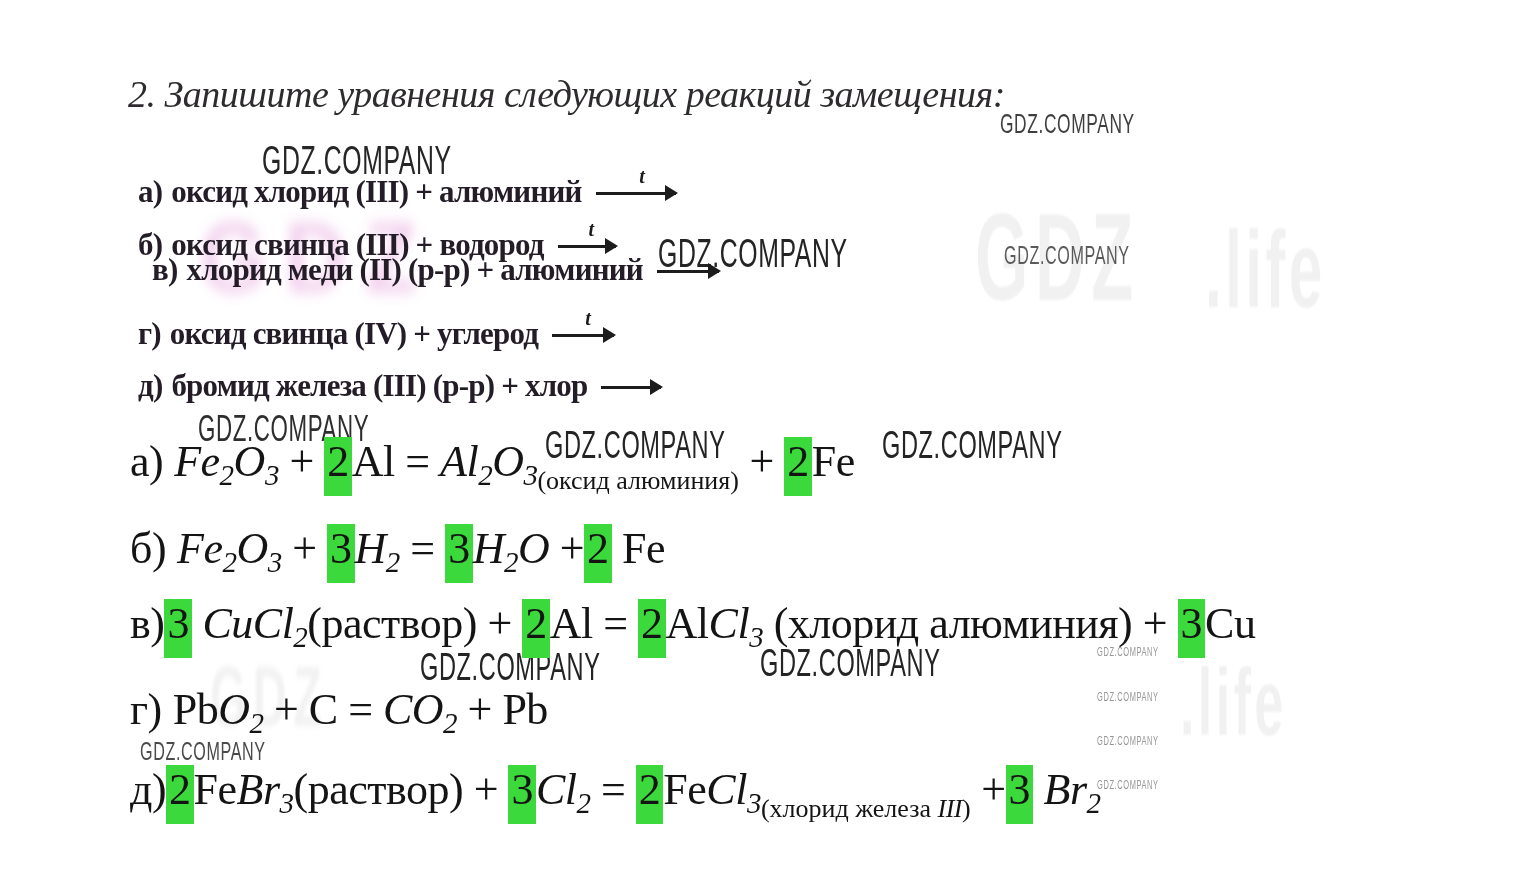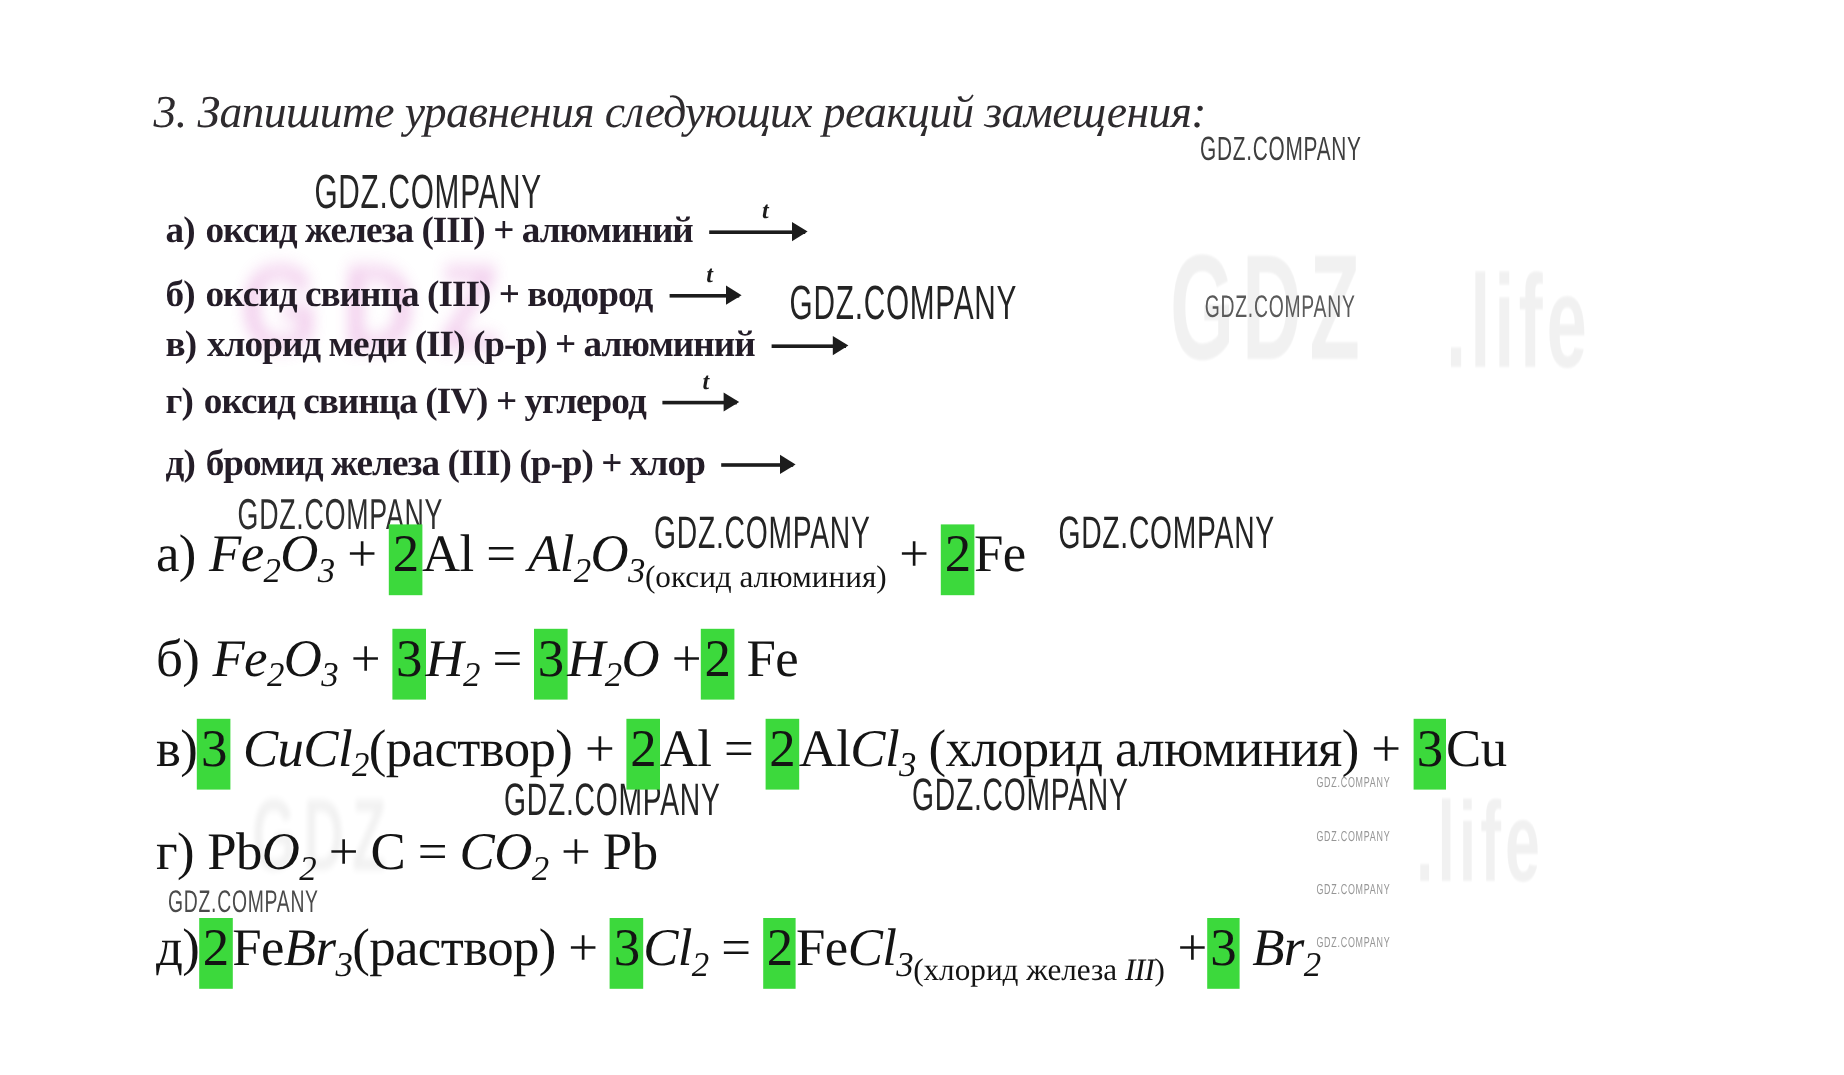--- a/index.html
+++ b/index.html
@@ -70,7 +70,7 @@
 <span class="abs bigwm" style="left:1180px;top:648px;font-size:95px;letter-spacing:6px;">.life</span>
 <span class="abs pinkwm" style="left:200px;top:200px;font-size:100px;">GDZ</span>
 
-<div class="abs title">3. Запишите уравнения следующих реакций замещения:</div>
+<div class="abs title">2. Запишите уравнения следующих реакций замещения:</div>
 
 <span class="abs wm" style="left:1000px;top:108px;font-size:28px;color:#3f3f3f;">GDZ.COMPANY</span>
 <span class="abs wm" style="left:262px;top:138px;font-size:40px;color:#262626;">GDZ.COMPANY</span>

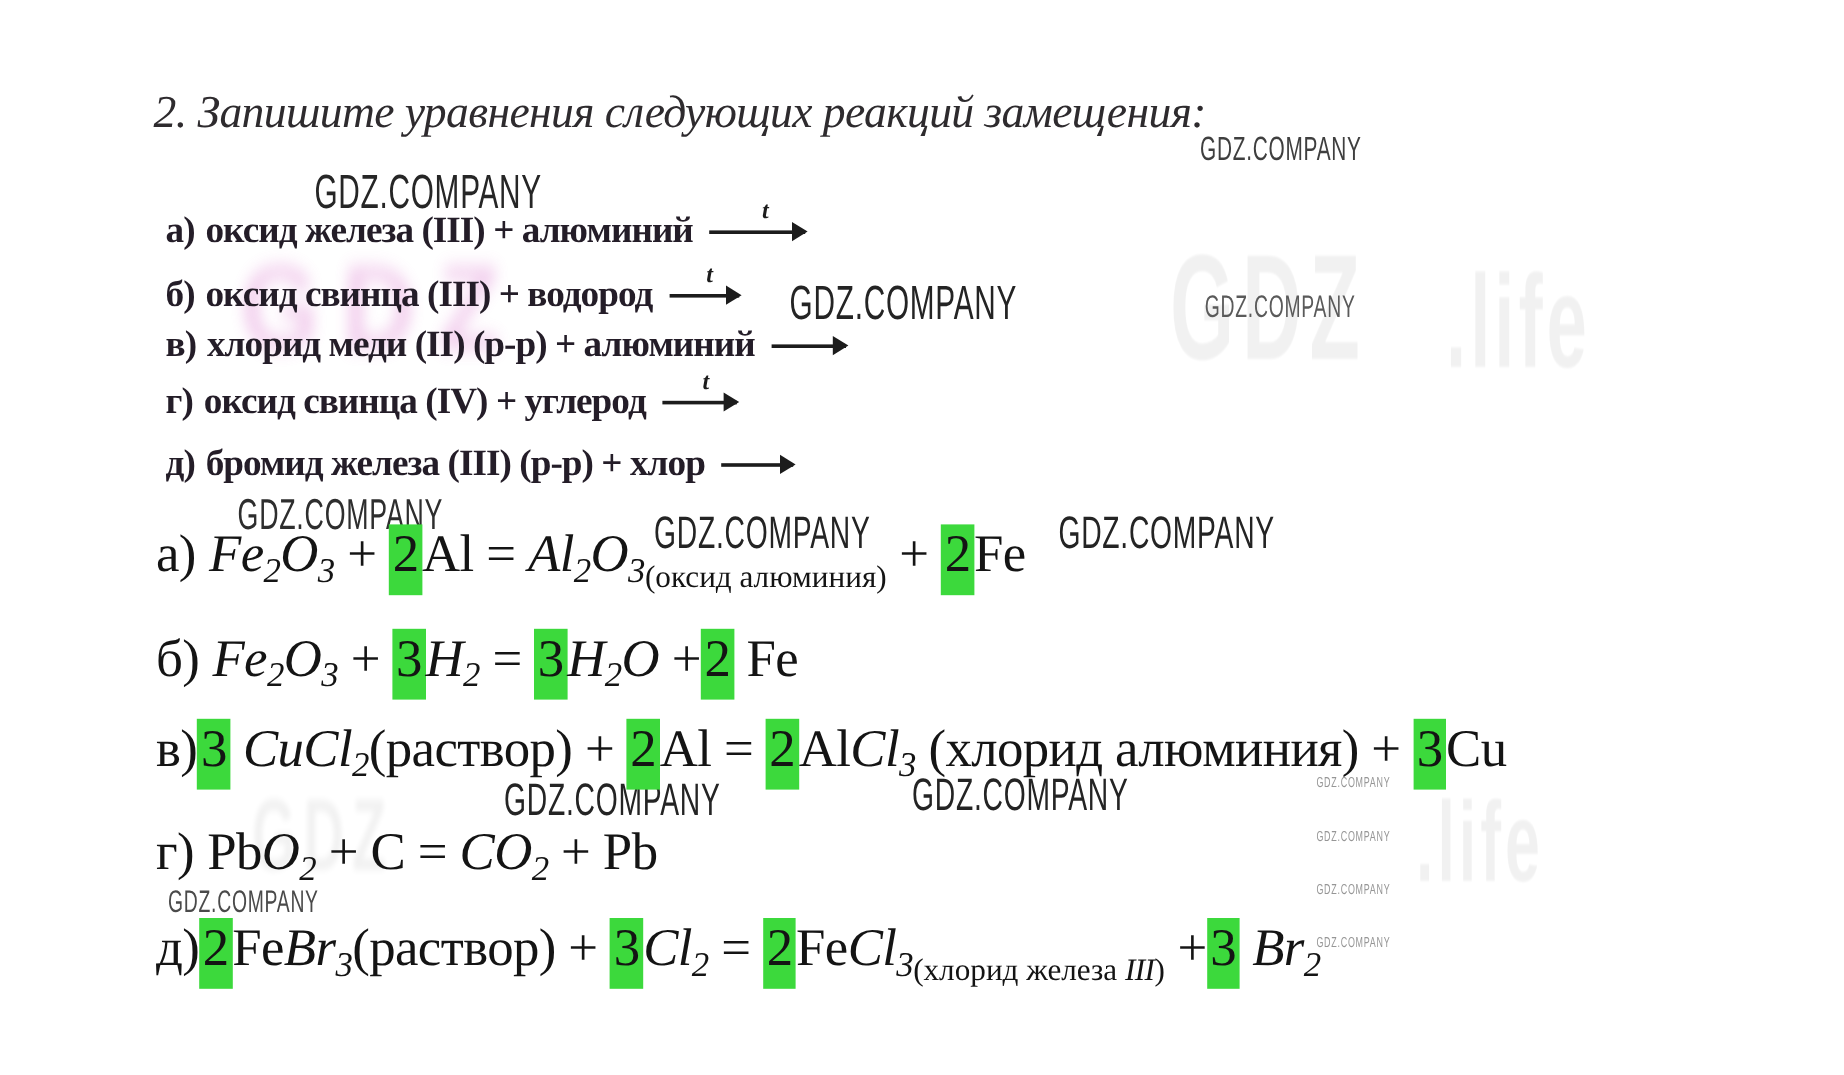--- a/index.html
+++ b/index.html
@@ -88,7 +88,7 @@
 <span class="abs wm" style="left:1097px;top:778px;font-size:12px;color:#969696;">GDZ.COMPANY</span>
 
 <div class="abs task" style="top:170px;">
-  <span class="task-label">а)</span><span>оксид железа (III) + алюминий</span><span class="arrow" style="width:80px;"><span class="arrow-t">t</span><span class="arrow-line"></span></span>
+  <span class="task-label">а)</span><span>оксид хлорид (III) + алюминий</span><span class="arrow" style="width:80px;"><span class="arrow-t">t</span><span class="arrow-line"></span></span>
 </div>
 <div class="abs task" style="top:223px;">
   <span class="task-label">б)</span><span>оксид свинца (III) + водород</span><span class="arrow" style="width:58px;"><span class="arrow-t">t</span><span class="arrow-line"></span></span>

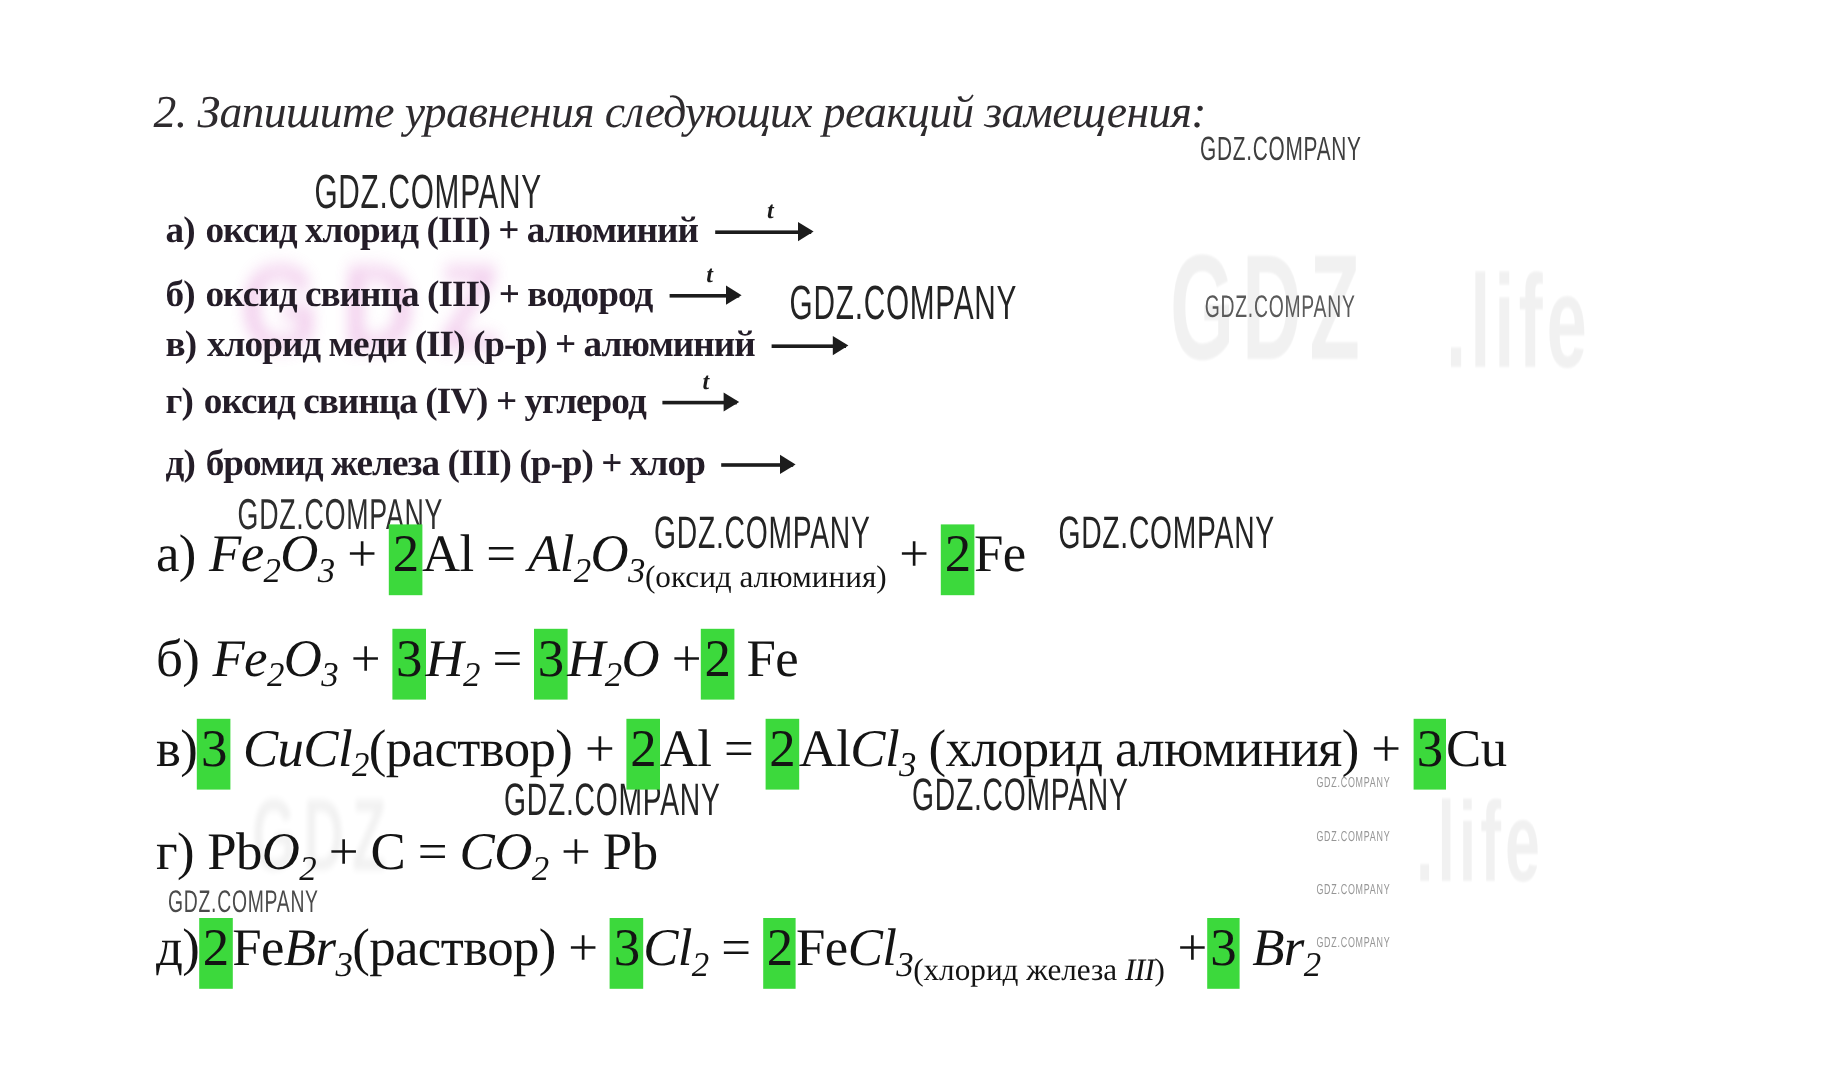--- a/index.html
+++ b/index.html
@@ -93,7 +93,7 @@
 <div class="abs task" style="top:223px;">
   <span class="task-label">б)</span><span>оксид свинца (III) + водород</span><span class="arrow" style="width:58px;"><span class="arrow-t">t</span><span class="arrow-line"></span></span>
 </div>
-<div class="abs task" style="top:265px;">
+<div class="abs task" style="top:248px;margin-left:14px;">
   <span class="task-label">в)</span><span>хлорид меди (II) (р-р) + алюминий</span><span class="arrow" style="width:62px;"><span class="arrow-t"></span><span class="arrow-line"></span></span>
 </div>
 <div class="abs task" style="top:312px;">

